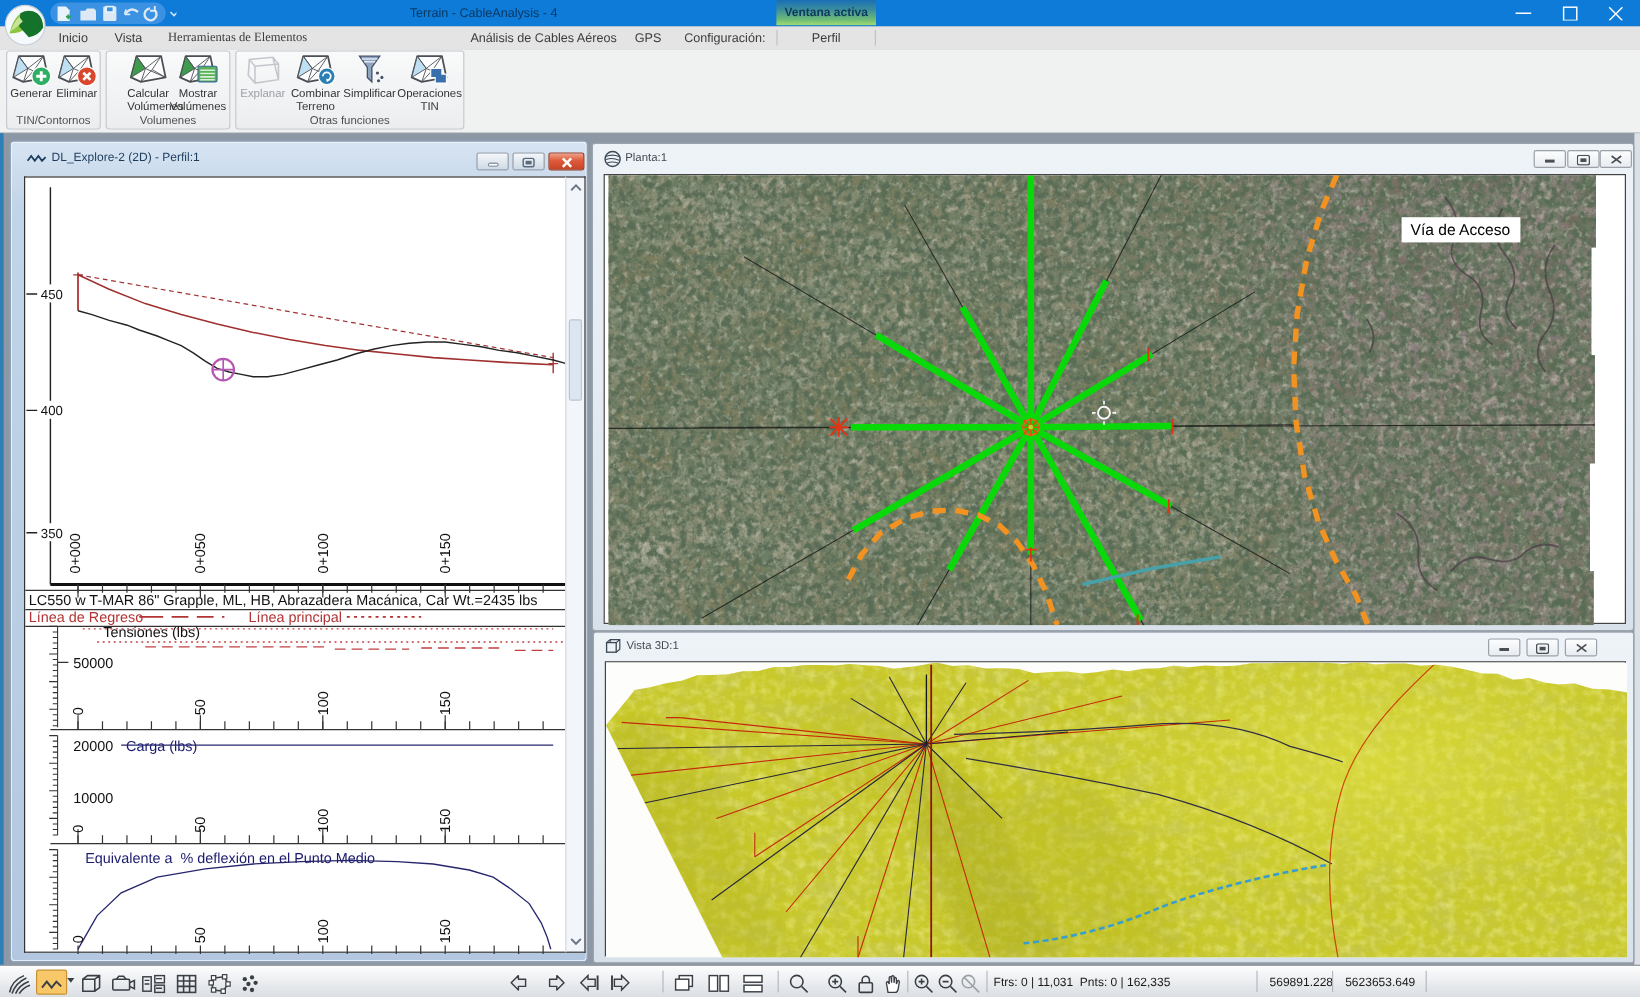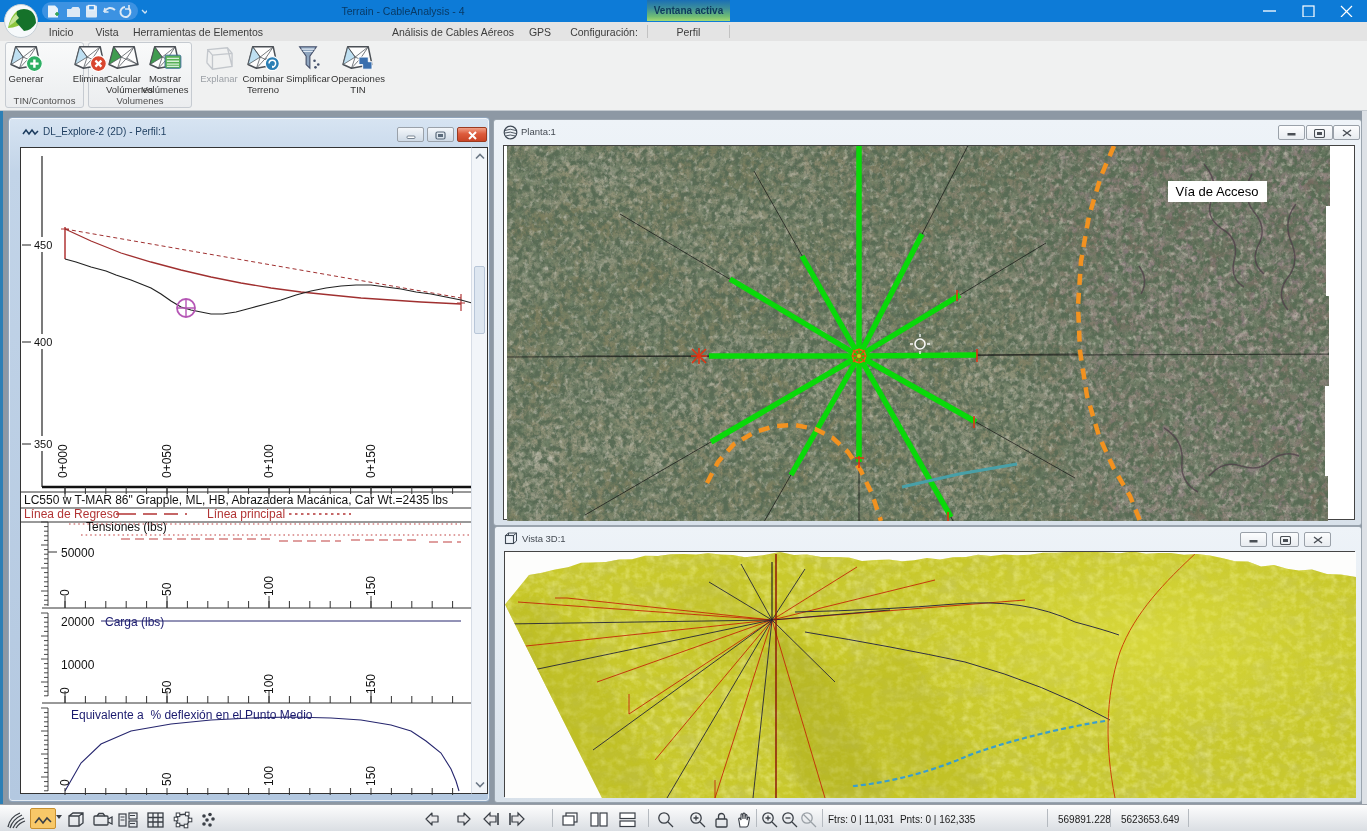--- a/index.html
+++ b/index.html
@@ -90,7 +90,7 @@
     <div class="tab active" style="left:271px; width:110px;">Modelado de terreno</div>
     <div class="tab" style="left:28px; width:66px;">Inicio</div>
     <div class="tab" style="left:74px; width:66px;">Vista</div>
-    <div class="tab" style="left:128px; width:140px;">Herramientas de Elementos</div>
+    <div class="tab" style="left:128px; width:140px;font-family:Liberation Serif, serif;">Herramientas de Elementos</div>
     <div class="tab" style="left:383px; width:140px;">Análisis de Cables Aéreos</div>
     <div class="tab" style="left:512px; width:56px;">GPS</div>
     <div class="tab" style="left:556px; width:96px;">Configuración:</div>

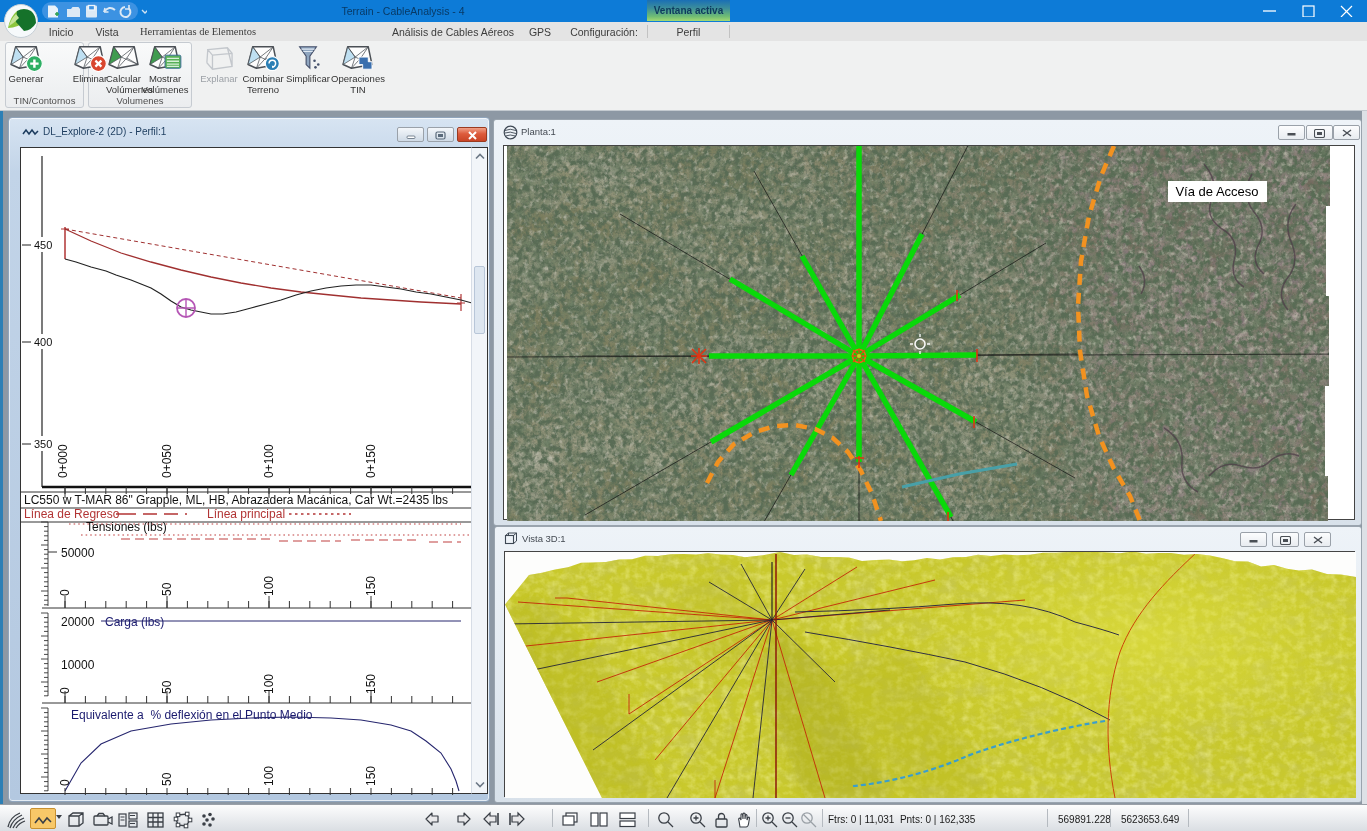--- a/index.html
+++ b/index.html
@@ -118,7 +118,7 @@
 <circle cx="28" cy="21" r="8.5" fill="#2eaf64" stroke="#fff" stroke-width="1.2"></circle>
           <path d="M28,16.5 v9 M23.5,21 h9" stroke="#fff" stroke-width="2.6"></path>
         </svg>Generar</div>
-    <div class="rbtn" style="left:42px; width:44px;margin-left:26px;"><svg width="36" height="28" viewBox="0 0 38 30">
+    <div class="rbtn" style="left:42px; width:44px;"><svg width="36" height="28" viewBox="0 0 38 30">
 <polygon points="8,3 30,3 34,22 12,26 3,22" fill="#fdfdfd" stroke="#4a4f55" stroke-width="1.6" stroke-linejoin="round"></polygon>
 <polygon points="8,3 16,14 3,22" fill="#bfe0f2" stroke="#4a4f55" stroke-width="0.8"></polygon>
 <path d="M8,3 L16,14 L30,3 M16,14 L34,22 M16,14 L12,26 M30,3 L22,15 L34,22 M12,26 L22,15" fill="none" stroke="#4a4f55" stroke-width="0.8"></path>

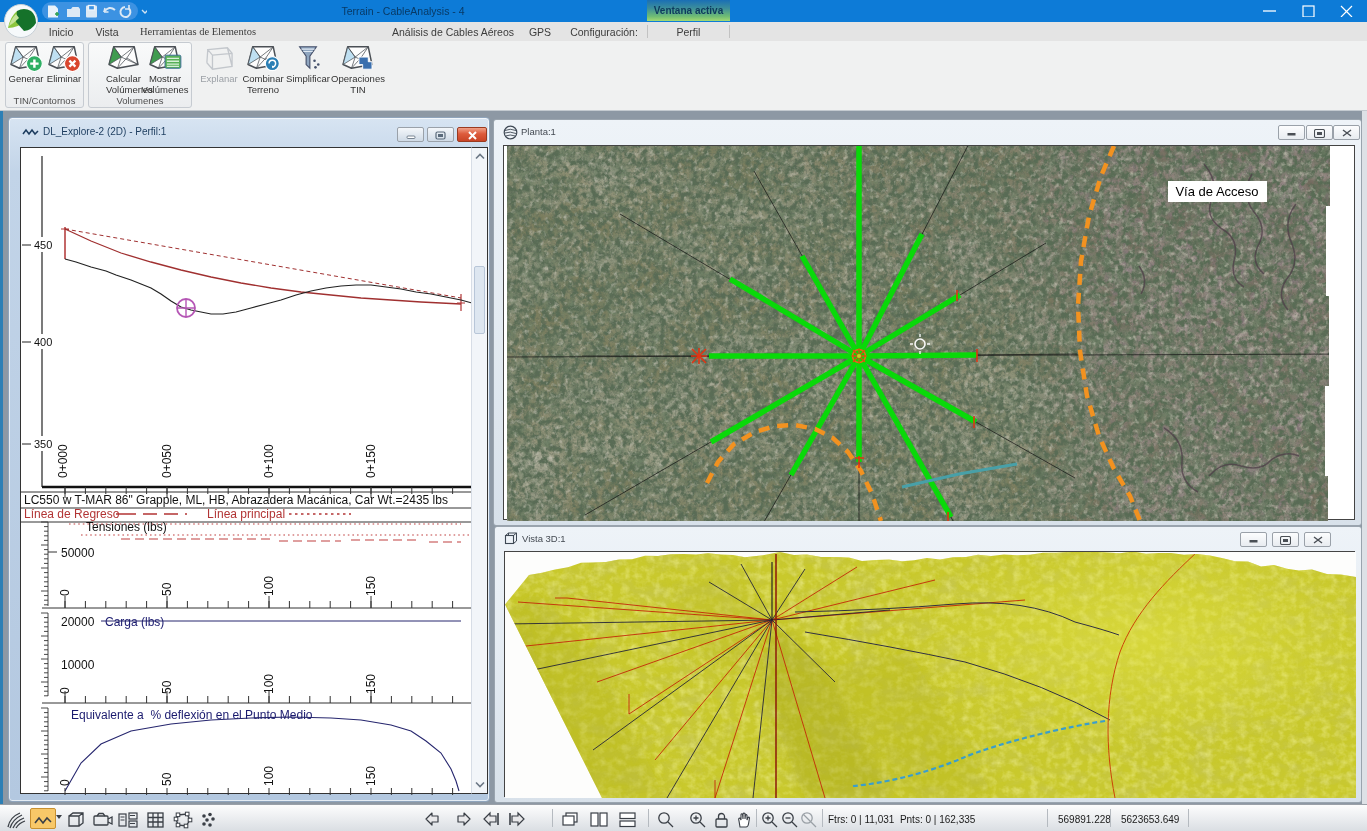--- a/index.html
+++ b/index.html
@@ -110,6 +110,9 @@
       </div>
     <div class="rgroup" style="left:88px; width:104px;">
         <div class="rglabel">Volumenes</div>
+      </div>
+    <div class="rgroup" style="left:196px; width:191px;">
+        <div class="rglabel">Otras funciones</div>
       </div>
     <div class="rbtn" style="left:4px;  width:44px;"><svg width="36" height="28" viewBox="0 0 38 30">
 <polygon points="8,3 30,3 34,22 12,26 3,22" fill="#fdfdfd" stroke="#4a4f55" stroke-width="1.6" stroke-linejoin="round"></polygon>

